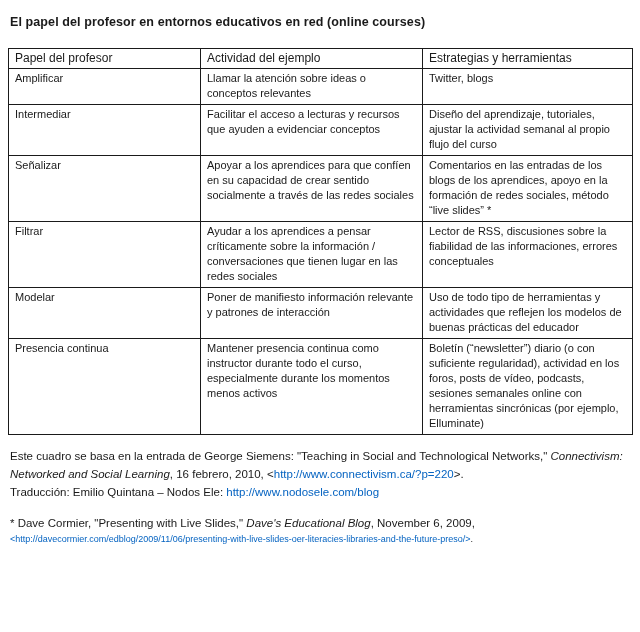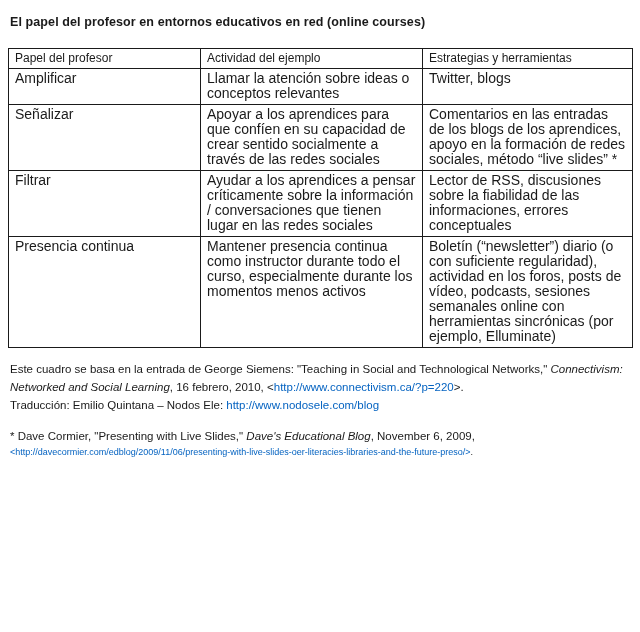--- a/index.html
+++ b/index.html
@@ -30,7 +30,7 @@
     border: 1px solid #1a1a1a;
     vertical-align: top;
     text-align: left;
-    font-size: 14px;
+    font-size: 11px;
     line-height: 15px;
     padding: 2px 6px 3px 6px;
   }

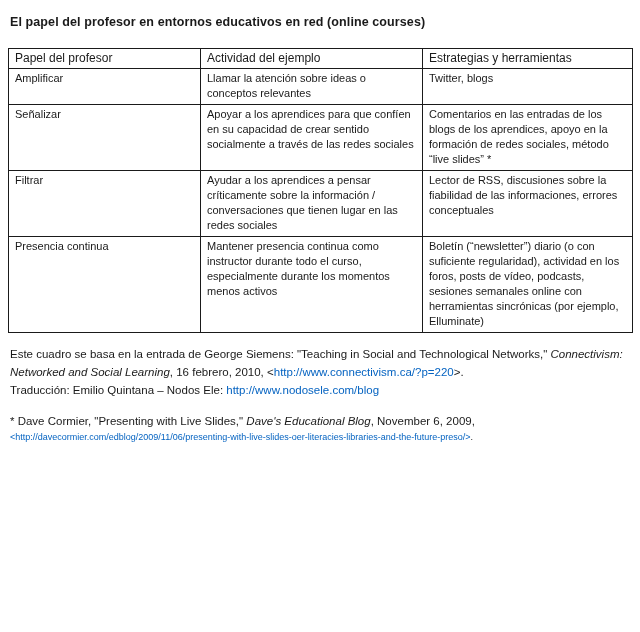--- a/index.html
+++ b/index.html
@@ -87,6 +87,11 @@
       <td>Twitter, blogs</td>
     </tr>
     <tr>
+      <td>Intermediar</td>
+      <td>Facilitar el acceso a lecturas y recursos que ayuden a evidenciar conceptos</td>
+      <td>Diseño del aprendizaje, tutoriales, ajustar la actividad semanal al propio flujo del curso</td>
+    </tr>
+    <tr>
       <td>Señalizar</td>
       <td>Apoyar a los aprendices para que confíen en su capacidad de crear sentido socialmente a través de las redes sociales</td>
       <td>Comentarios en las entradas de los blogs de los aprendices, apoyo en la formación de redes sociales, método “live slides” *</td>

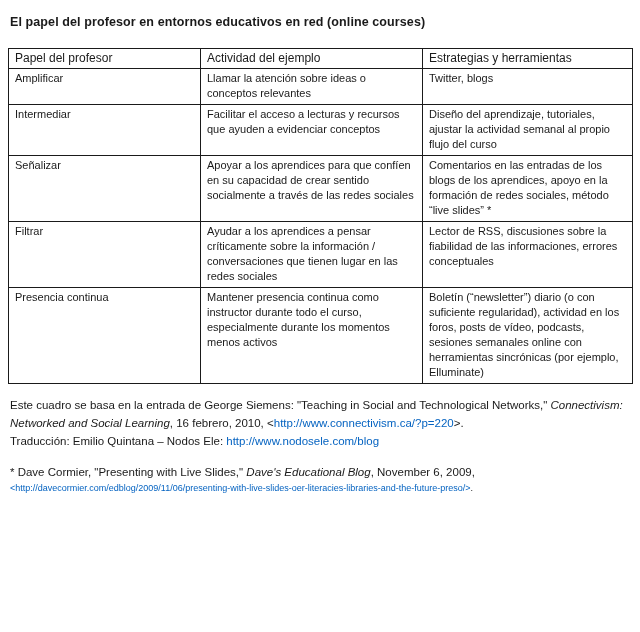--- a/index.html
+++ b/index.html
@@ -102,6 +102,11 @@
       <td>Lector de RSS, discusiones sobre la fiabilidad de las informaciones, errores conceptuales</td>
     </tr>
     <tr>
+      <td>Modelar</td>
+      <td>Poner de manifiesto información relevante y patrones de interacción</td>
+      <td>Uso de todo tipo de herramientas y actividades que reflejen los modelos de buenas prácticas del educador</td>
+    </tr>
+    <tr>
       <td>Presencia continua</td>
       <td>Mantener presencia continua como instructor durante todo el curso, especialmente durante los momentos menos activos</td>
       <td>Boletín (“newsletter”) diario (o con suficiente regularidad), actividad en los foros, posts de vídeo, podcasts, sesiones semanales online con herramientas sincrónicas (por ejemplo, Elluminate)</td>

